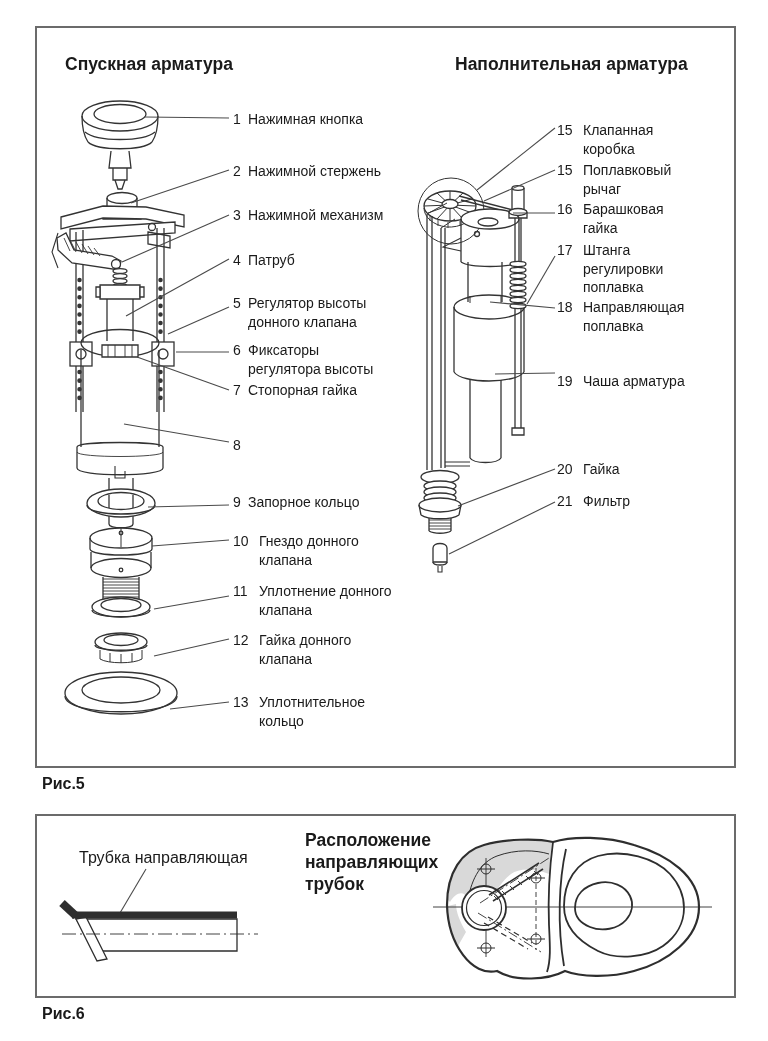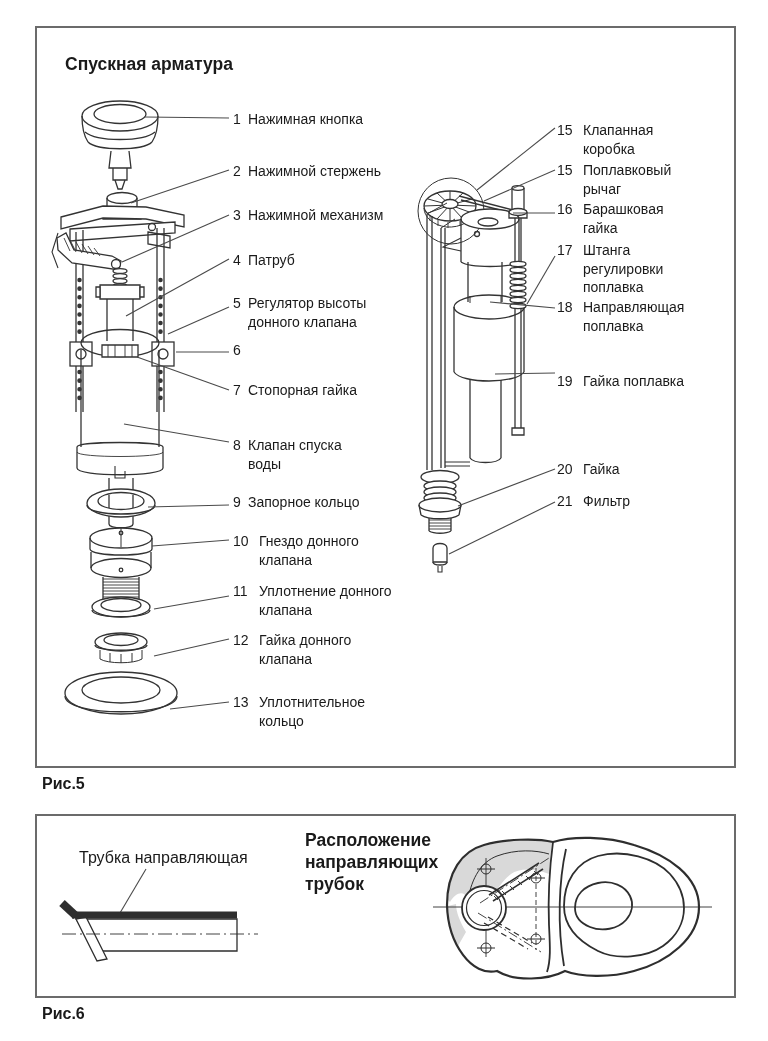--- a/index.html
+++ b/index.html
@@ -31,6 +31,7 @@
   <div class="frame" id="frame6"></div>
 
   <div class="fig-title" id="title-flush">Спускная арматура</div>
+  <div class="fig-title" id="title-fill">Наполнительная арматура</div>
 
   <svg class="art" width="768" height="1041" viewBox="0 0 768 1041">
 

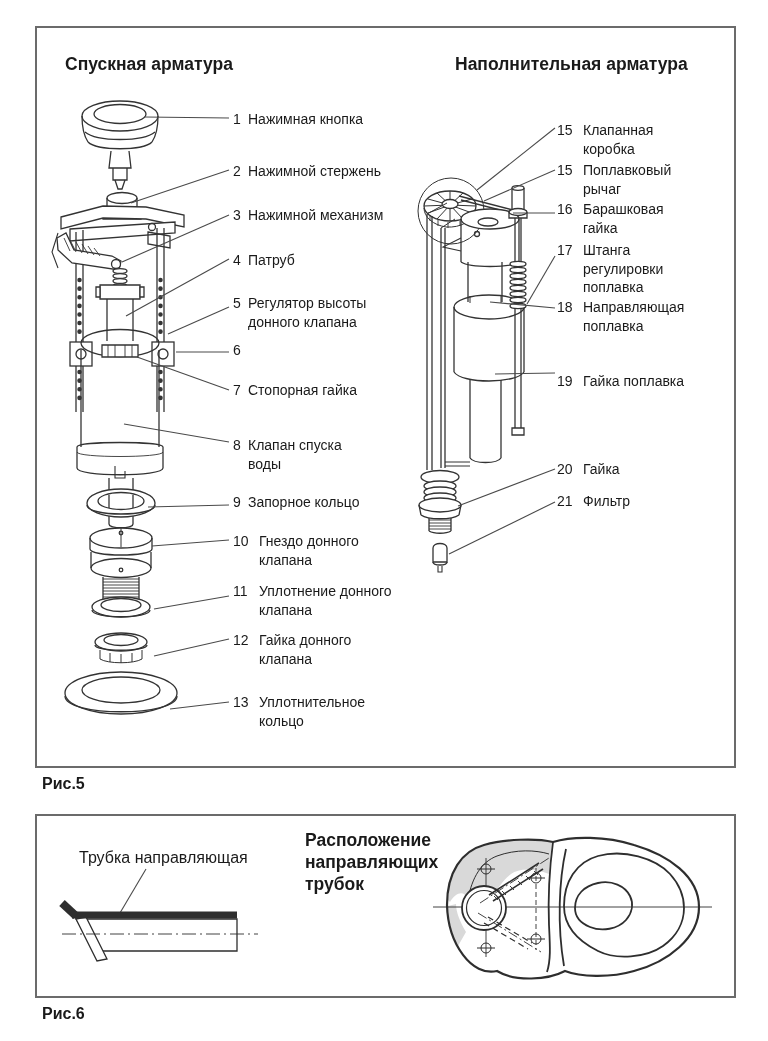--- a/index.html
+++ b/index.html
@@ -293,7 +293,7 @@
       <div class="part-label" style="left: 233px; top: 206px; padding-left: 15px;"><span class="num">3</span><span>Нажимной механизм</span></div>
       <div class="part-label" style="left: 233px; top: 251px; padding-left: 15px;"><span class="num">4</span><span>Патруб</span></div>
       <div class="part-label" style="left: 233px; top: 294px; padding-left: 15px;"><span class="num">5</span><span>Регулятор высоты<br>донного клапана</span></div>
-      <div class="part-label" style="left: 233px; top: 341px; padding-left: 15px;"><span class="num">6</span></div>
+      <div class="part-label" style="left: 233px; top: 341px; padding-left: 15px;"><span class="num">6</span><span>Фиксаторы<br>регулятора высоты</span></div>
       <div class="part-label" style="left: 233px; top: 381px; padding-left: 15px;"><span class="num">7</span><span>Стопорная гайка</span></div>
       <div class="part-label" style="left: 233px; top: 436px; padding-left: 15px;"><span class="num">8</span><span>Клапан спуска<br>воды</span></div>
       <div class="part-label" style="left: 233px; top: 493px; padding-left: 15px;"><span class="num">9</span><span>Запорное кольцо</span></div>

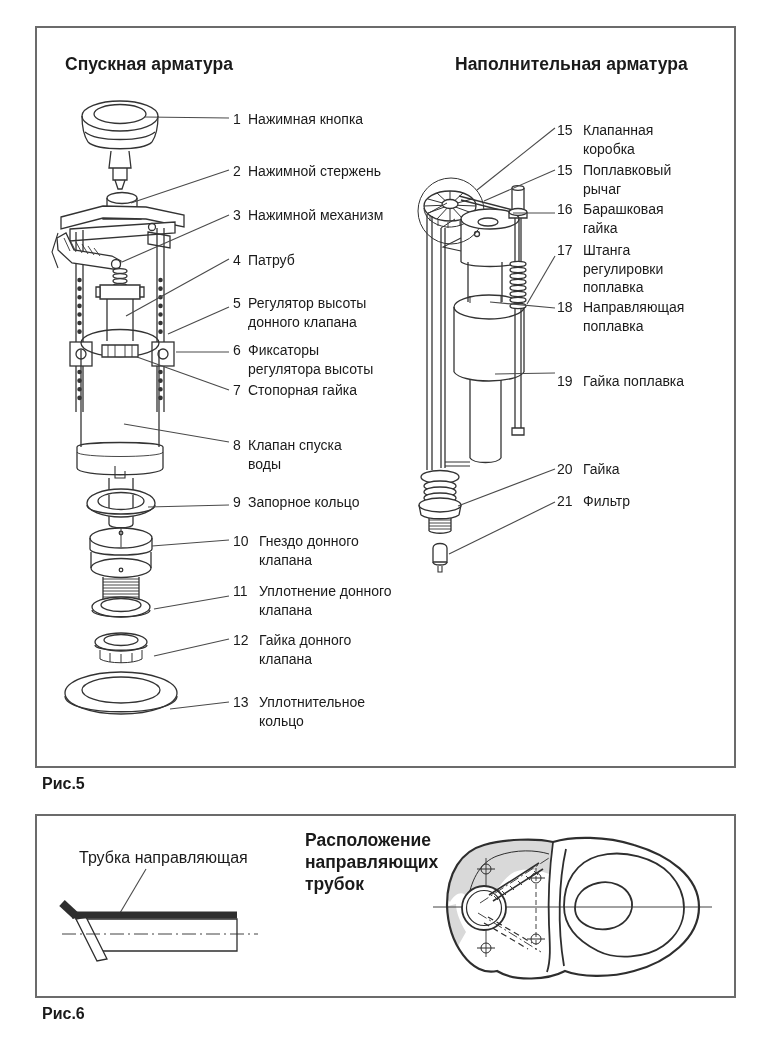--- a/index.html
+++ b/index.html
@@ -306,7 +306,7 @@
       <div class="part-label" style="left: 557px; top: 200px; padding-left: 26px;"><span class="num">16</span><span>Барашковая<br>гайка</span></div>
       <div class="part-label" style="left: 557px; top: 241px; padding-left: 26px;"><span class="num">17</span><span>Штанга<br>регулировки<br>поплавка</span></div>
       <div class="part-label" style="left: 557px; top: 298px; padding-left: 26px;"><span class="num">18</span><span>Направляющая<br>поплавка</span></div>
-      <div class="part-label" style="left: 557px; top: 372px; padding-left: 26px;"><span class="num">19</span><span>Гайка поплавка</span></div>
+      <div class="part-label" style="left: 557px; top: 372px; padding-left: 26px;"><span class="num">19</span><span>Чаша арматура</span></div>
       <div class="part-label" style="left: 557px; top: 460px; padding-left: 26px;"><span class="num">20</span><span>Гайка</span></div>
       <div class="part-label" style="left: 557px; top: 492px; padding-left: 26px;"><span class="num">21</span><span>Фильтр</span></div>
     </div>

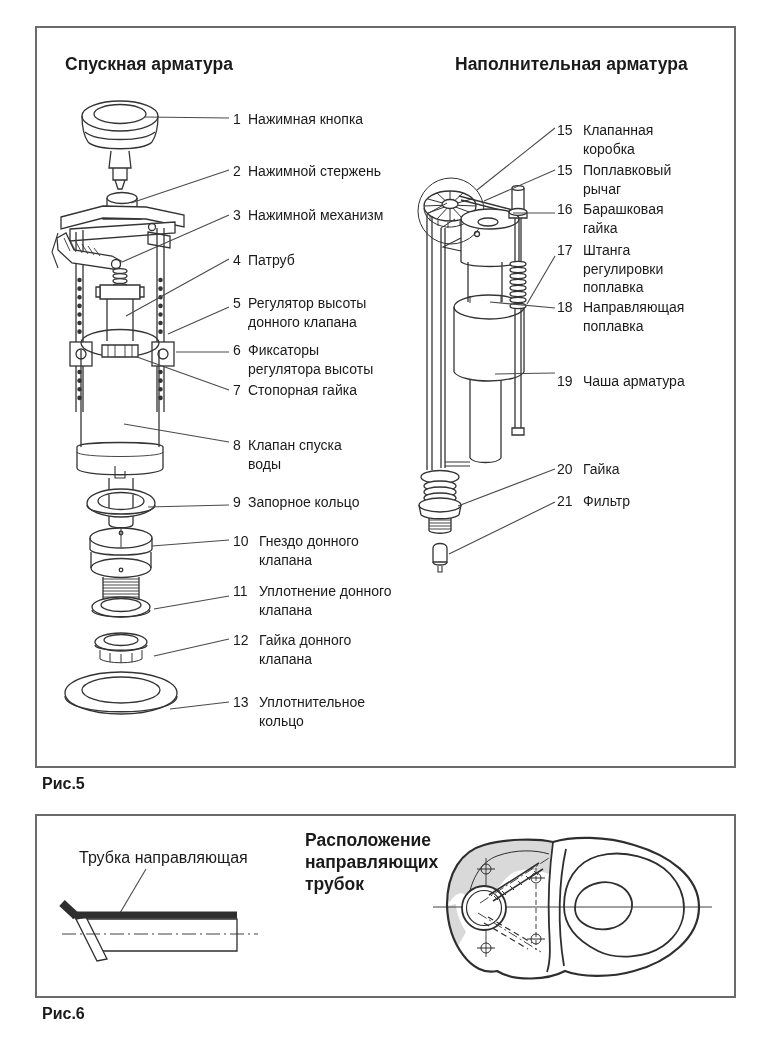--- a/index.html
+++ b/index.html
@@ -295,7 +295,7 @@
       <div class="part-label" style="left: 233px; top: 294px; padding-left: 15px;"><span class="num">5</span><span>Регулятор высоты<br>донного клапана</span></div>
       <div class="part-label" style="left: 233px; top: 341px; padding-left: 15px;"><span class="num">6</span><span>Фиксаторы<br>регулятора высоты</span></div>
       <div class="part-label" style="left: 233px; top: 381px; padding-left: 15px;"><span class="num">7</span><span>Стопорная гайка</span></div>
-      <div class="part-label" style="left: 233px; top: 436px; padding-left: 15px;"><span class="num">8</span><span>Клапан спуска<br>воды</span></div>
+      <div class="part-label" style="left: 233px; top: 436px; padding-left: 15px;"><span class="num">8</span></div>
       <div class="part-label" style="left: 233px; top: 493px; padding-left: 15px;"><span class="num">9</span><span>Запорное кольцо</span></div>
       <div class="part-label" style="left: 233px; top: 532px; padding-left: 26px;"><span class="num">10</span><span>Гнездо донного<br>клапана</span></div>
       <div class="part-label" style="left: 233px; top: 582px; padding-left: 26px;"><span class="num">11</span><span>Уплотнение донного<br>клапана</span></div>

